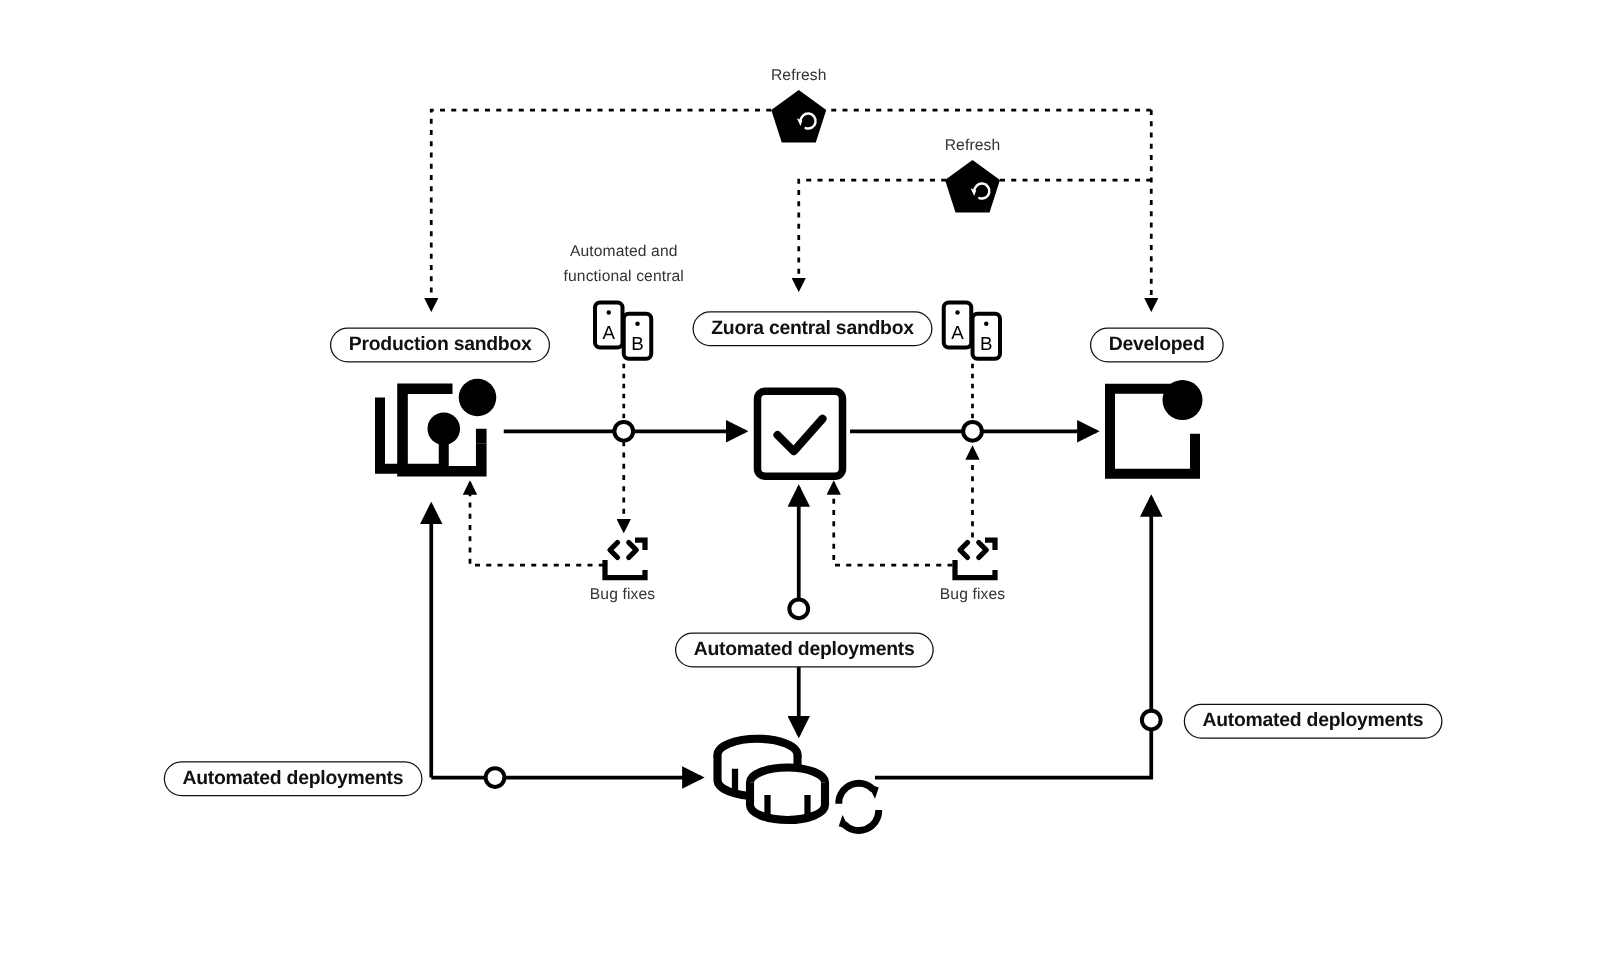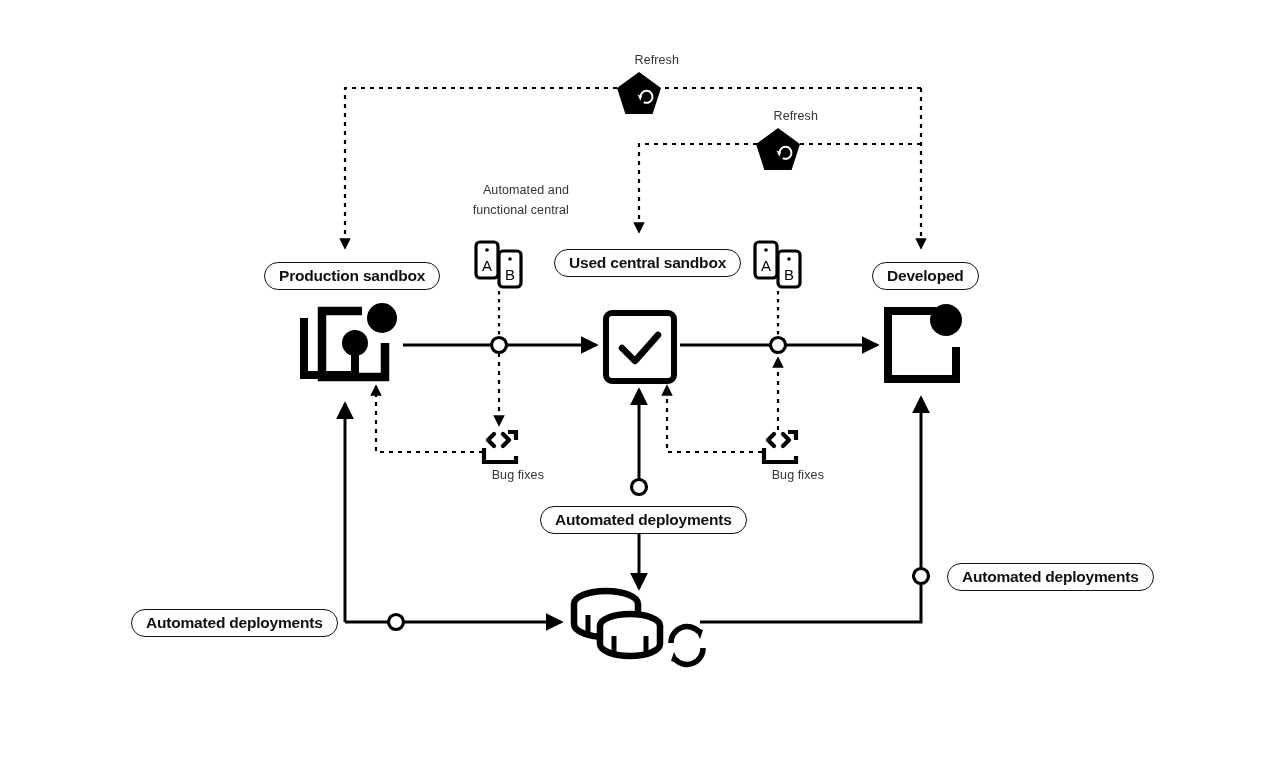--- a/index.html
+++ b/index.html
@@ -47,7 +47,7 @@
     font-weight: 400;
     color: #333333;
     letter-spacing: 0.1px;
-    text-align: right;
+    text-align: center;
     white-space: nowrap;
     line-height: 20px;
   }

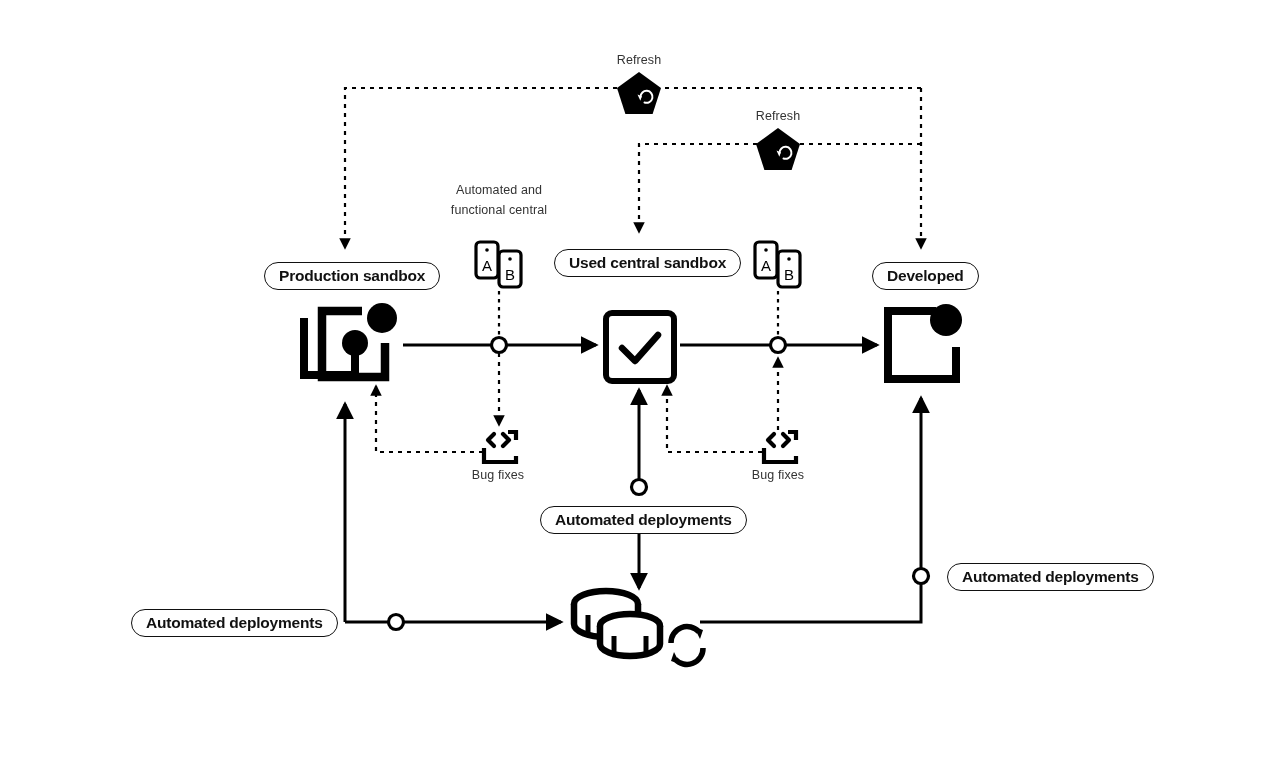--- a/index.html
+++ b/index.html
@@ -221,7 +221,7 @@
 
   <div class="plain-label" style="left:738px; top:106px; width:80px;">Refresh</div>
 
-  <div class="plain-label two-line" style="left:429px; top:180px;">
+  <div class="plain-label two-line" style="left:429px; top:191px;">
     <span>Automated and</span><br>
     <span>functional central</span>
   </div>

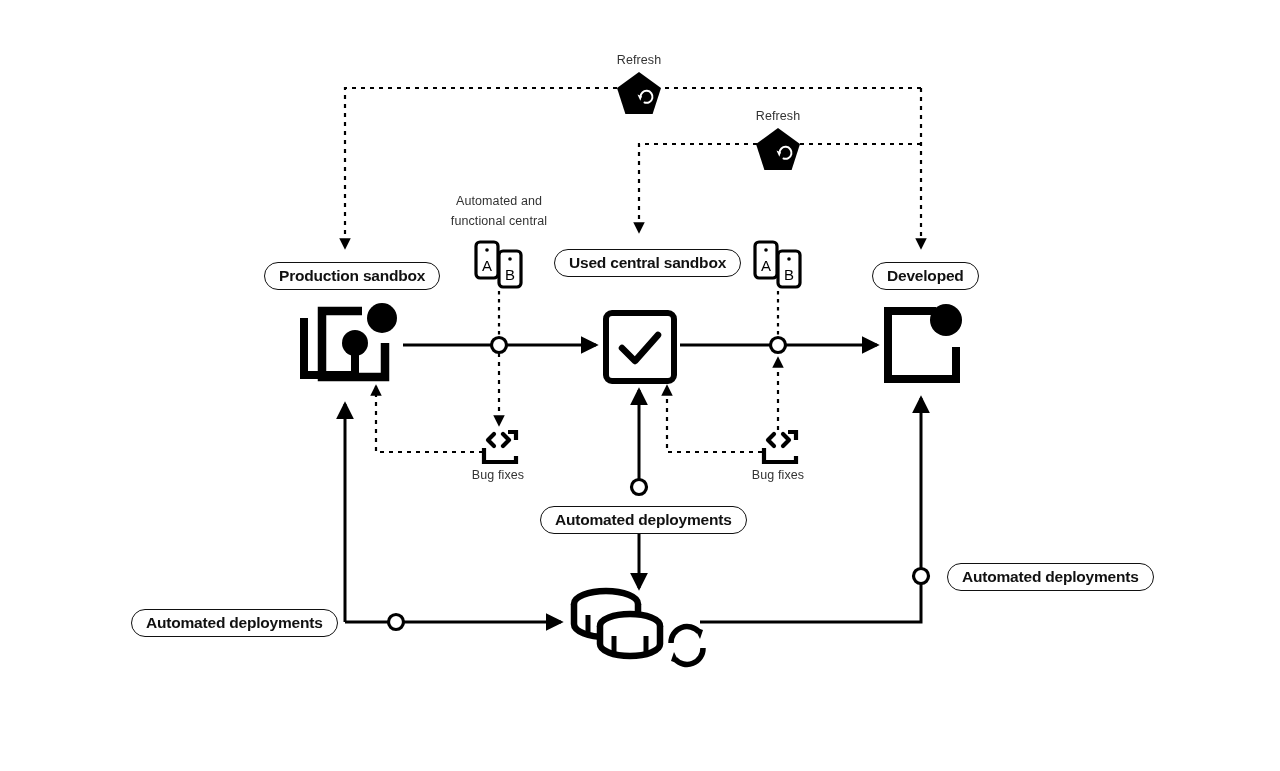--- a/index.html
+++ b/index.html
@@ -206,7 +206,7 @@
 
   <div class="pill" style="left:264px; top:262px;">Production sandbox</div>
 
-  <div class="pill" style="left:554px; top:249px;">Used central sandbox</div>
+  <div class="pill" style="left:554px; top:249px;">Zuora central sandbox</div>
 
   <div class="pill" style="left:872px; top:262px;">Developed</div>
 

